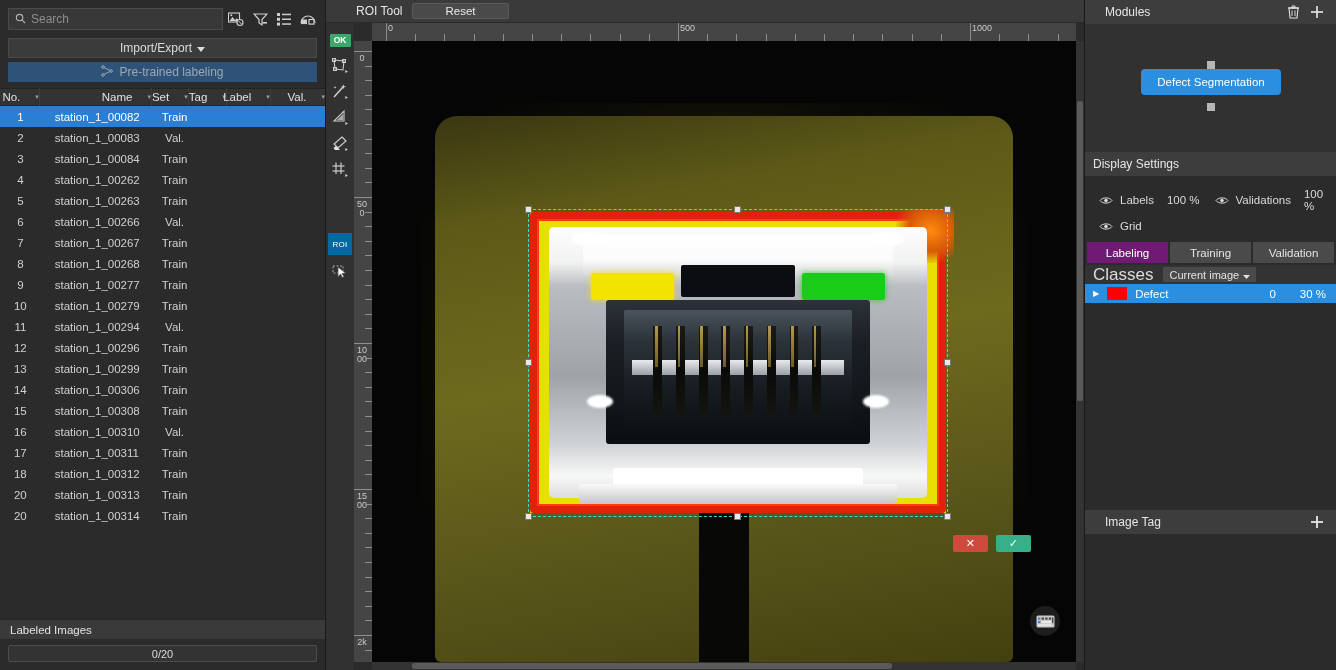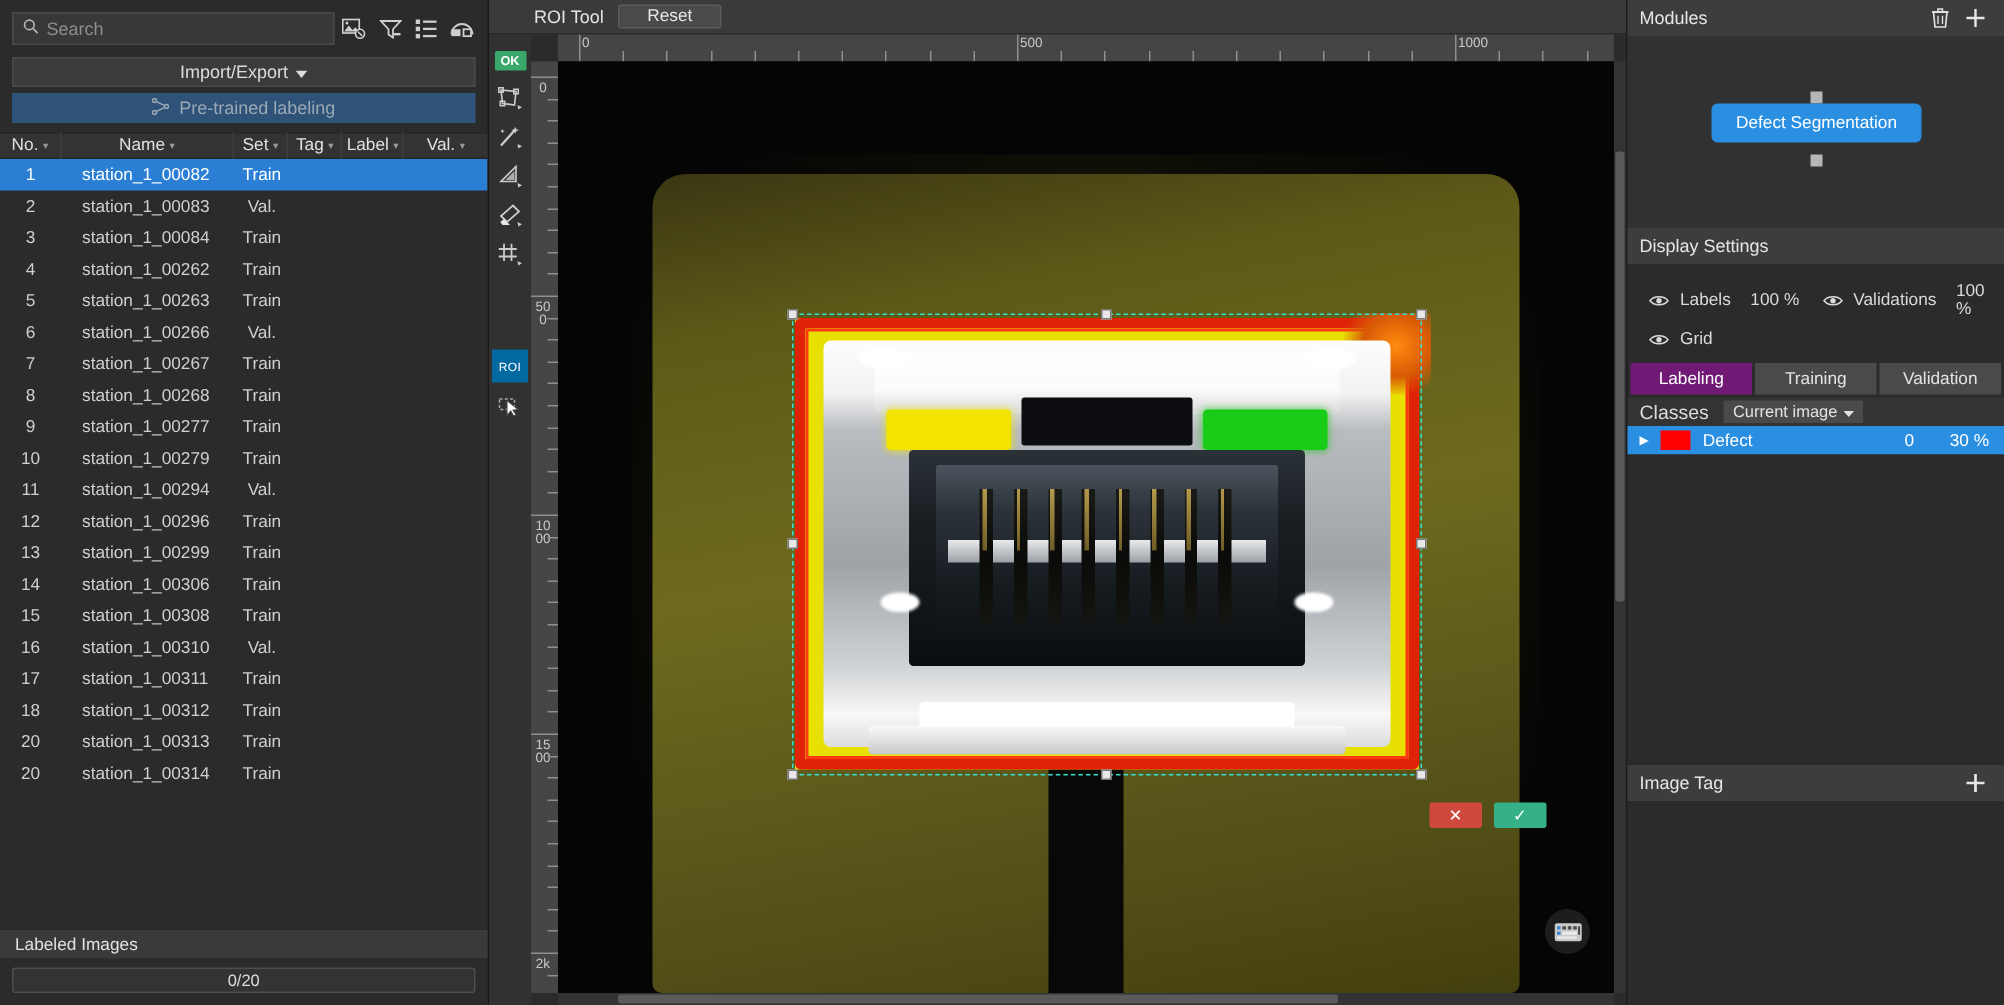--- a/index.html
+++ b/index.html
@@ -98,7 +98,7 @@
   }
   .roi-title { font-size: 12px; color: #e4e4e4; }
   .reset-btn {
-    height: 16px; padding: 0 18px;
+    height: 16px; padding: 0 32px;
     background: #4a4a4a; border: 1px solid #5a5a5a;
     color: #e8e8e8; font-size: 11.5px;
     display: flex; align-items: center; justify-content: center; border-radius: 2px;

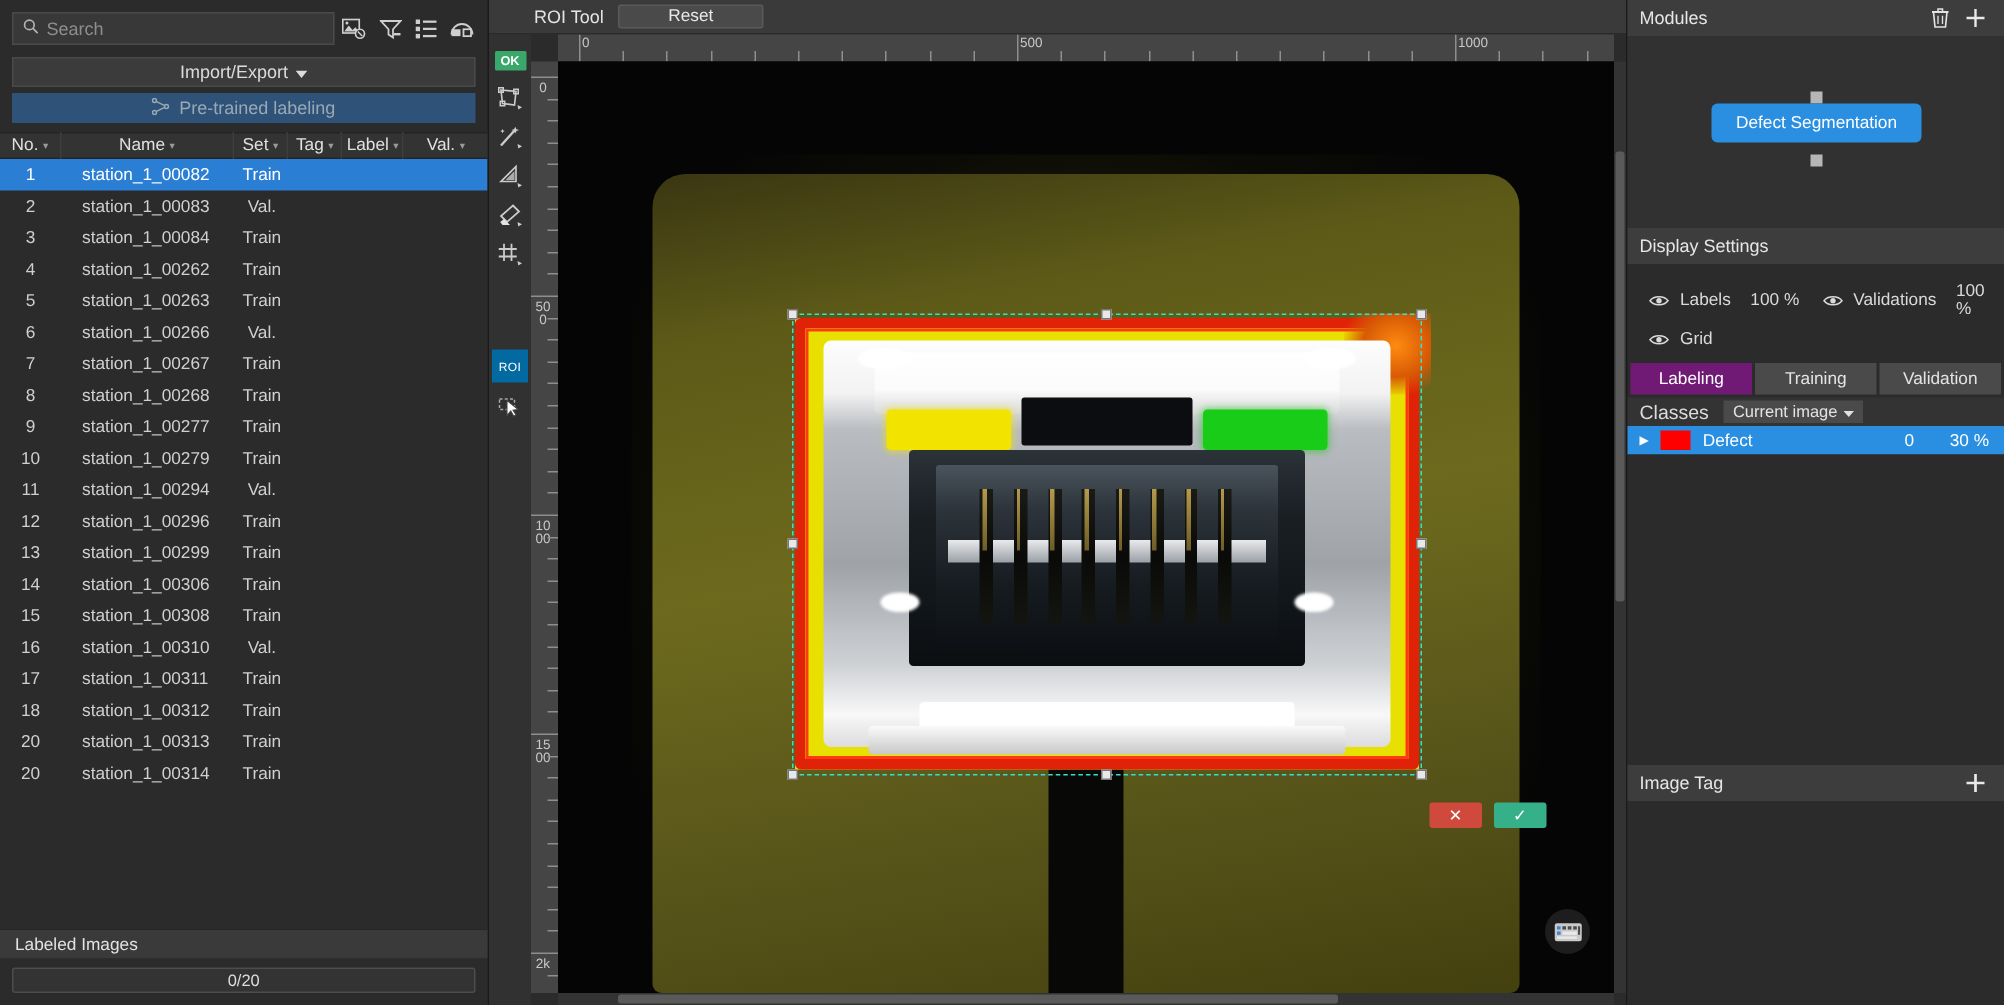--- a/index.html
+++ b/index.html
@@ -263,7 +263,7 @@
     display: flex; align-items: center; padding: 0 8px;
     font-size: 12px; color: #e6e6e6;
   }
-  .sec-head .grow { flex: 1; }
+  .sec-head .grow { flex: 1; margin-left: 12px; }
   .modules-canvas {
     height: 128px; background: #313131; position: relative;
   }

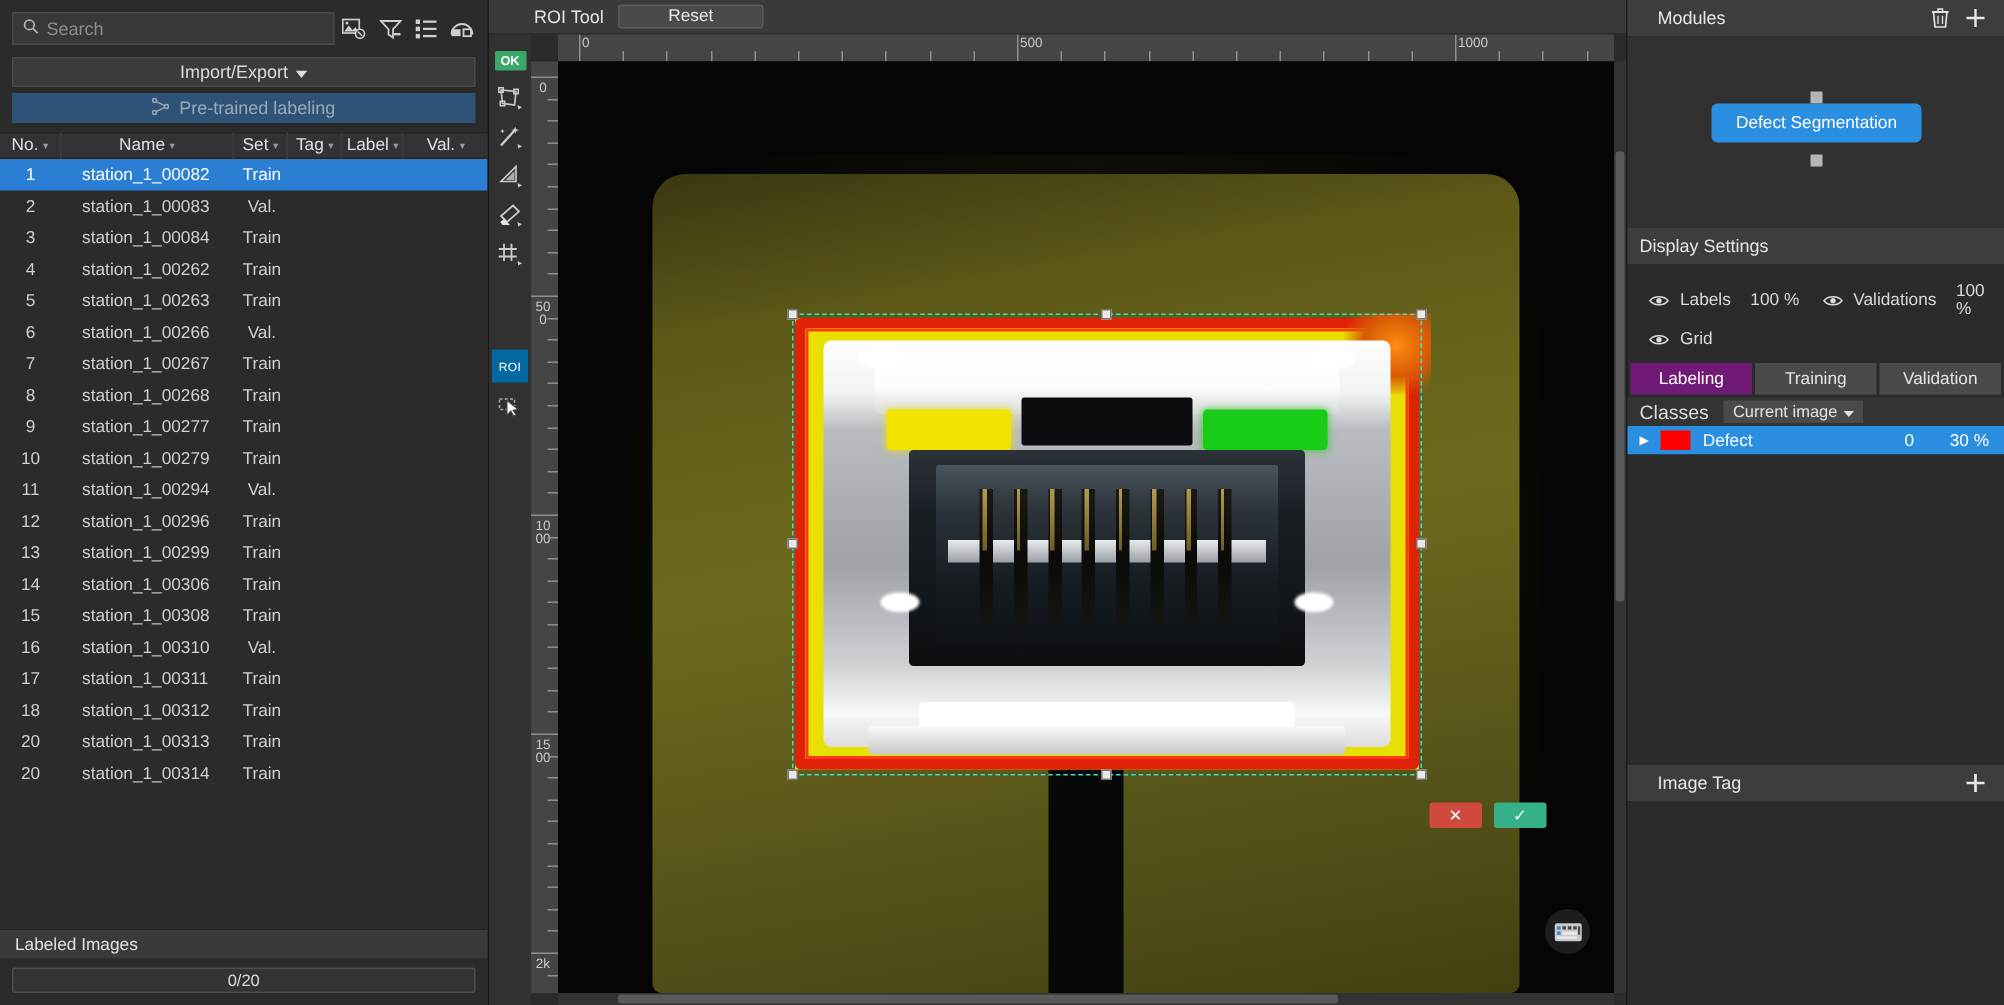--- a/index.html
+++ b/index.html
@@ -59,7 +59,7 @@
     height: 18px; align-items: center;
     font-size: 11.5px; color: #e0e0e0;
   }
-  .th { display: flex; align-items: center; justify-content: center; gap: 3px;
+  .th { display: flex; align-items: center; justify-content: flex-end; gap: 15px;
         border-right: 1px solid #3d3d3d; height: 18px; }
   .th .car { font-size: 7px; color: #9a9a9a; }
   .c-no { width: 44px; }

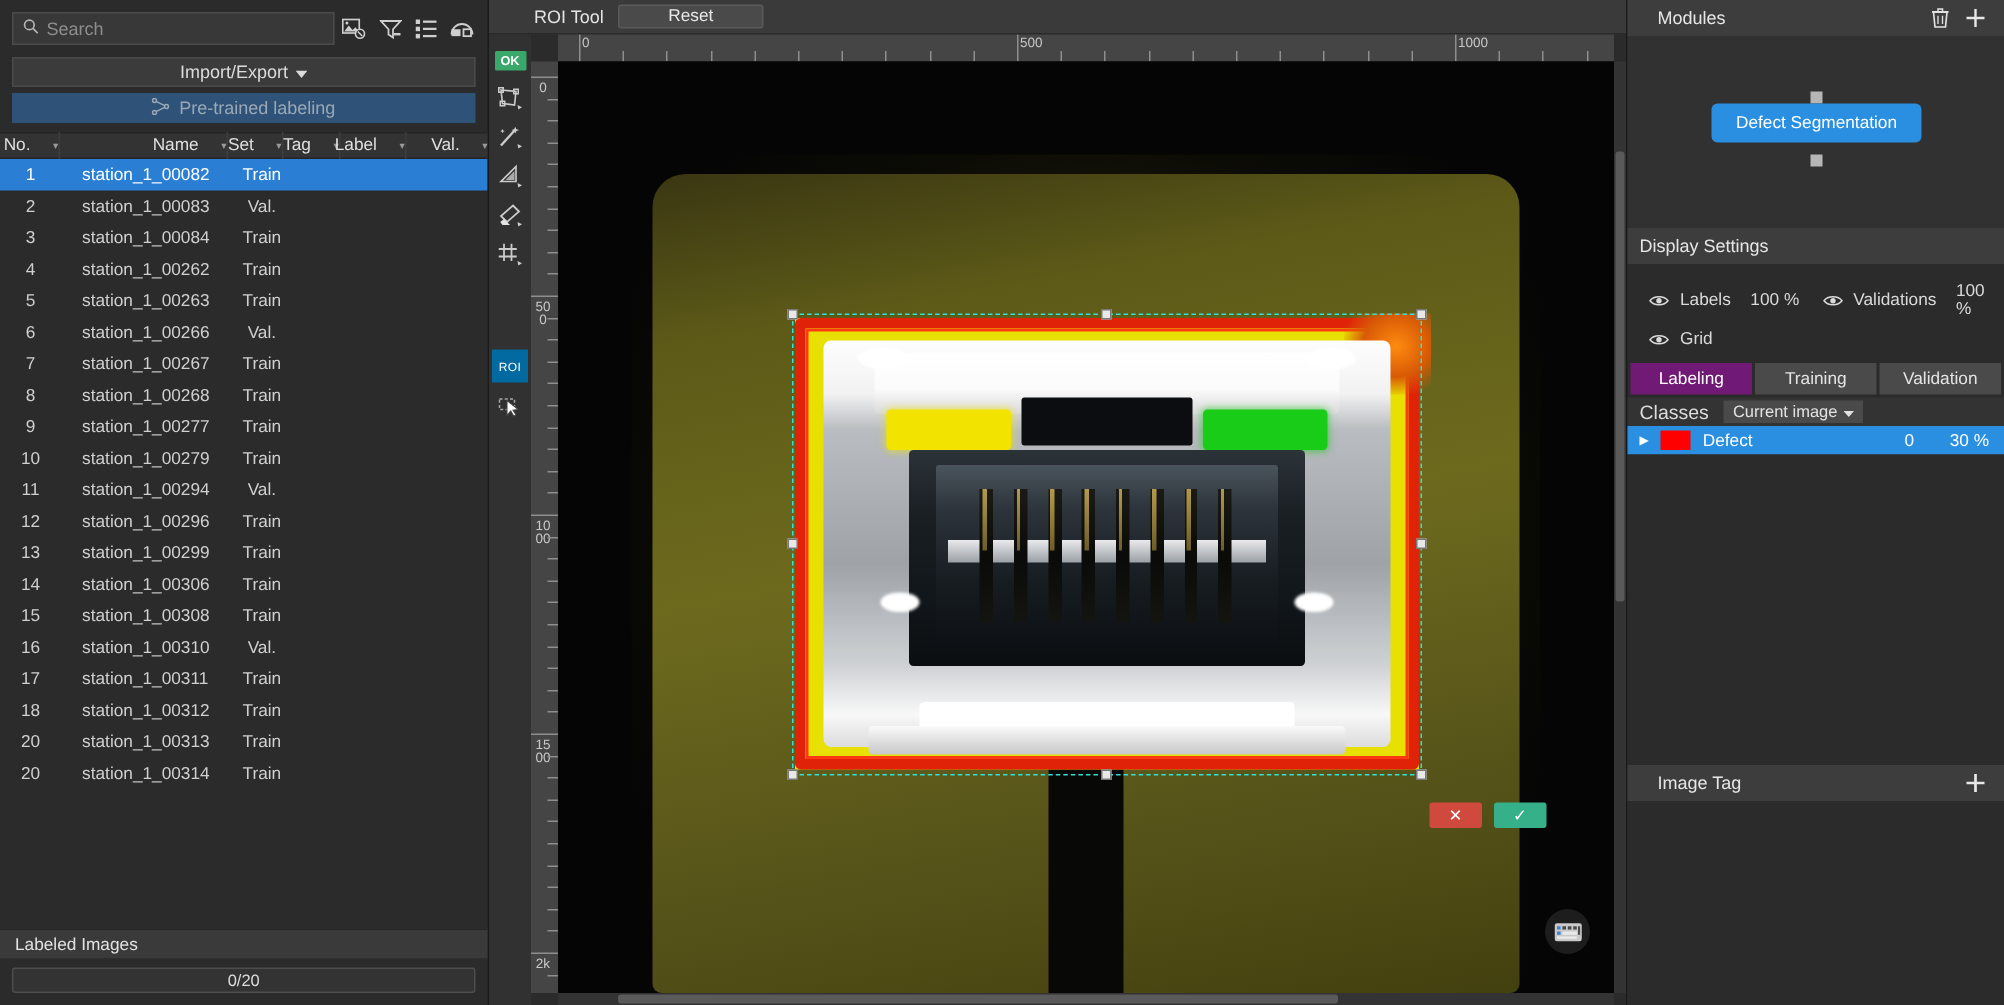--- a/index.html
+++ b/index.html
@@ -292,7 +292,7 @@
     height: 19px; display: flex; align-items: center; gap: 10px;
     padding: 0 8px; margin-top: 2px; background: #333333;
   }
-  .classes-lab { font-size: 13px; color: #dcdcdc; }
+  .classes-lab { font-size: 17px; color: #dcdcdc; }
   .cur-img {
     background: #4a4a4a; height: 15px; padding: 0 6px;
     display: flex; align-items: center; gap: 4px;

